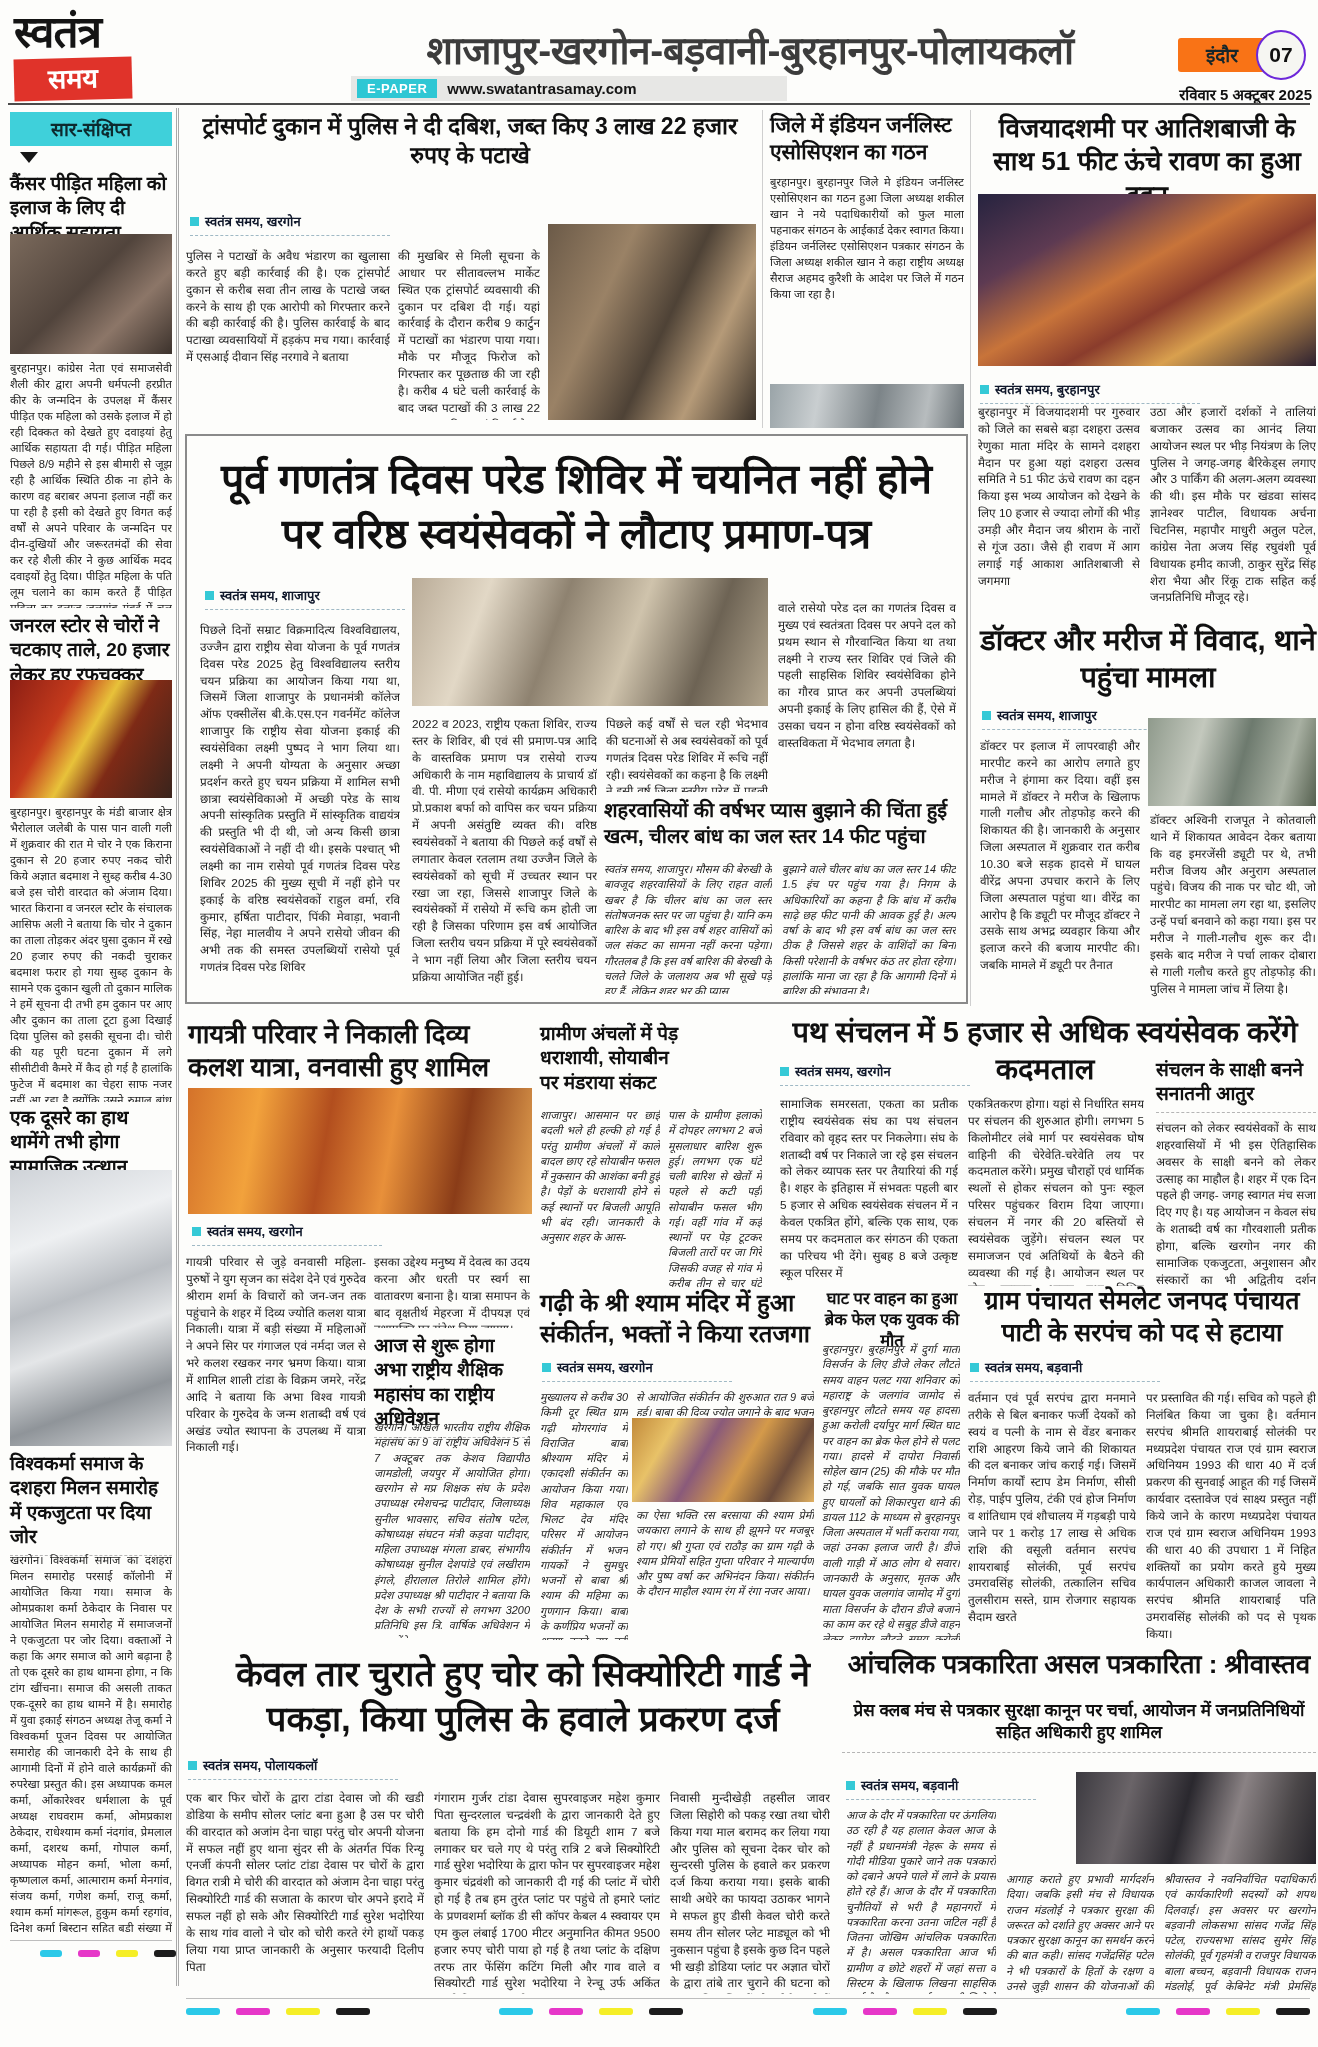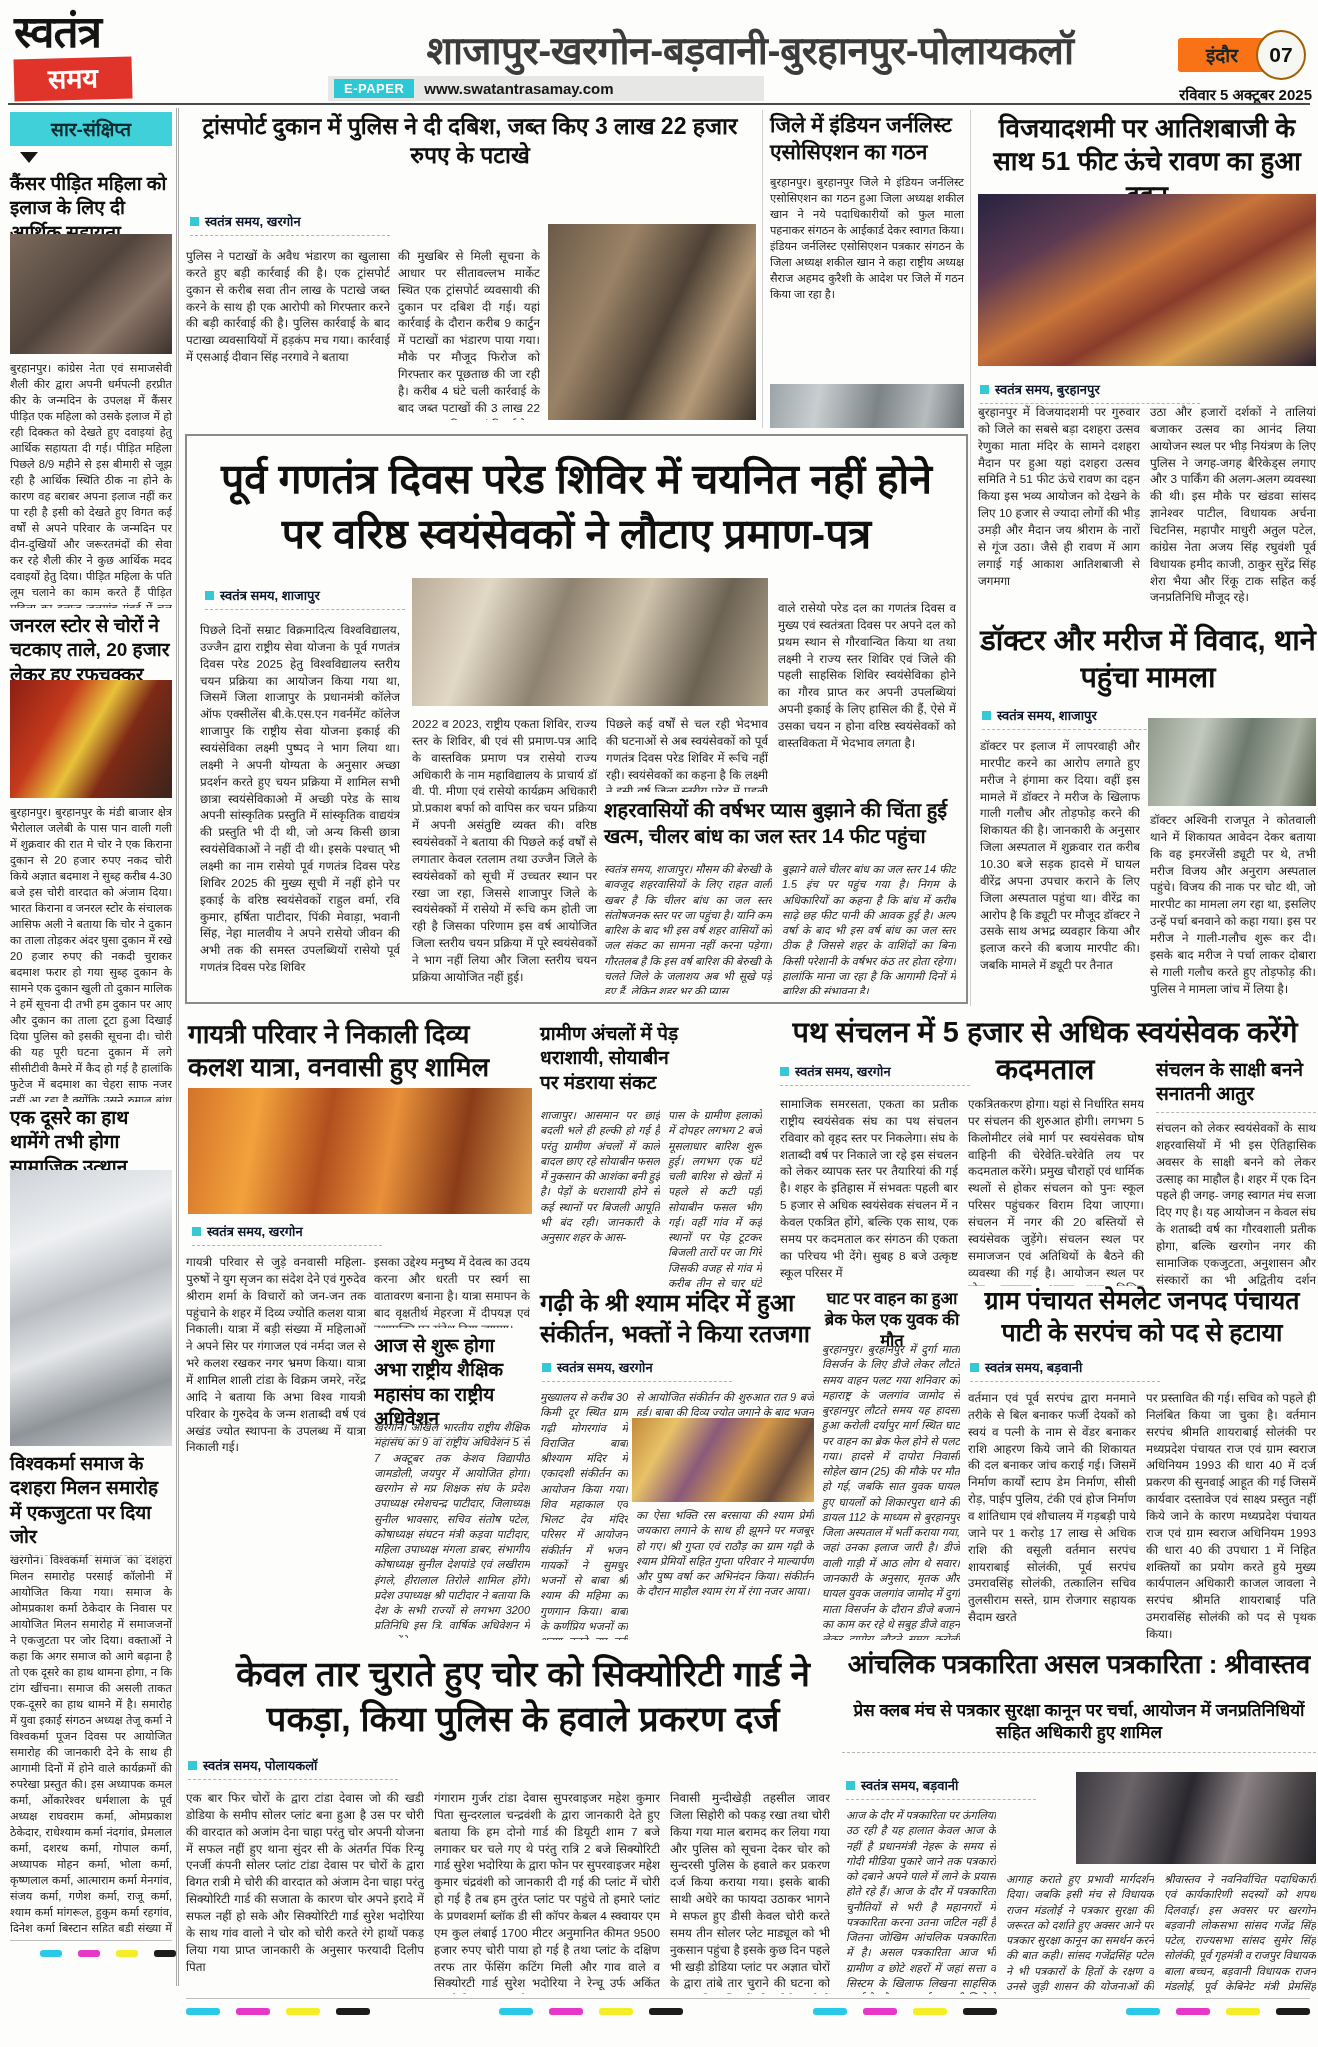--- a/index.html
+++ b/index.html
@@ -25,7 +25,7 @@
   .epaper-strip { background:#e7e7e5; display:flex; align-items:center; gap:10px; padding:0 6px; }
   .epaper-badge { background:#2ec7d4; color:#fff; font-weight:bold; font-size:13px; padding:2px 10px; letter-spacing:.5px; }
   .edition-box { background:#f97316; color:#16262a; font-weight:bold; font-size:19px; display:flex; align-items:center; justify-content:center; border-radius:3px; }
-  .edition-circle { background:#f6f6f2; border:2px solid #a16207; border-radius:50%; display:flex; align-items:center; justify-content:center; font-weight:bold; font-size:21px; color:#111; }
+  .edition-circle { background:#f6f6f2; border:2px solid #6d28d9; border-radius:50%; display:flex; align-items:center; justify-content:center; font-weight:bold; font-size:21px; color:#111; }
   .section-tag { background:#3fd0da; color:#0d2a2e; font-weight:bold; font-size:19px; display:flex; align-items:center; justify-content:center; }
   .tri { width:0; height:0; border-left:9px solid transparent; border-right:9px solid transparent; border-top:11px solid #161616; }
   .logo-top { font-weight:bold; font-size:44px; letter-spacing:-1px; color:#141414; line-height:1; }

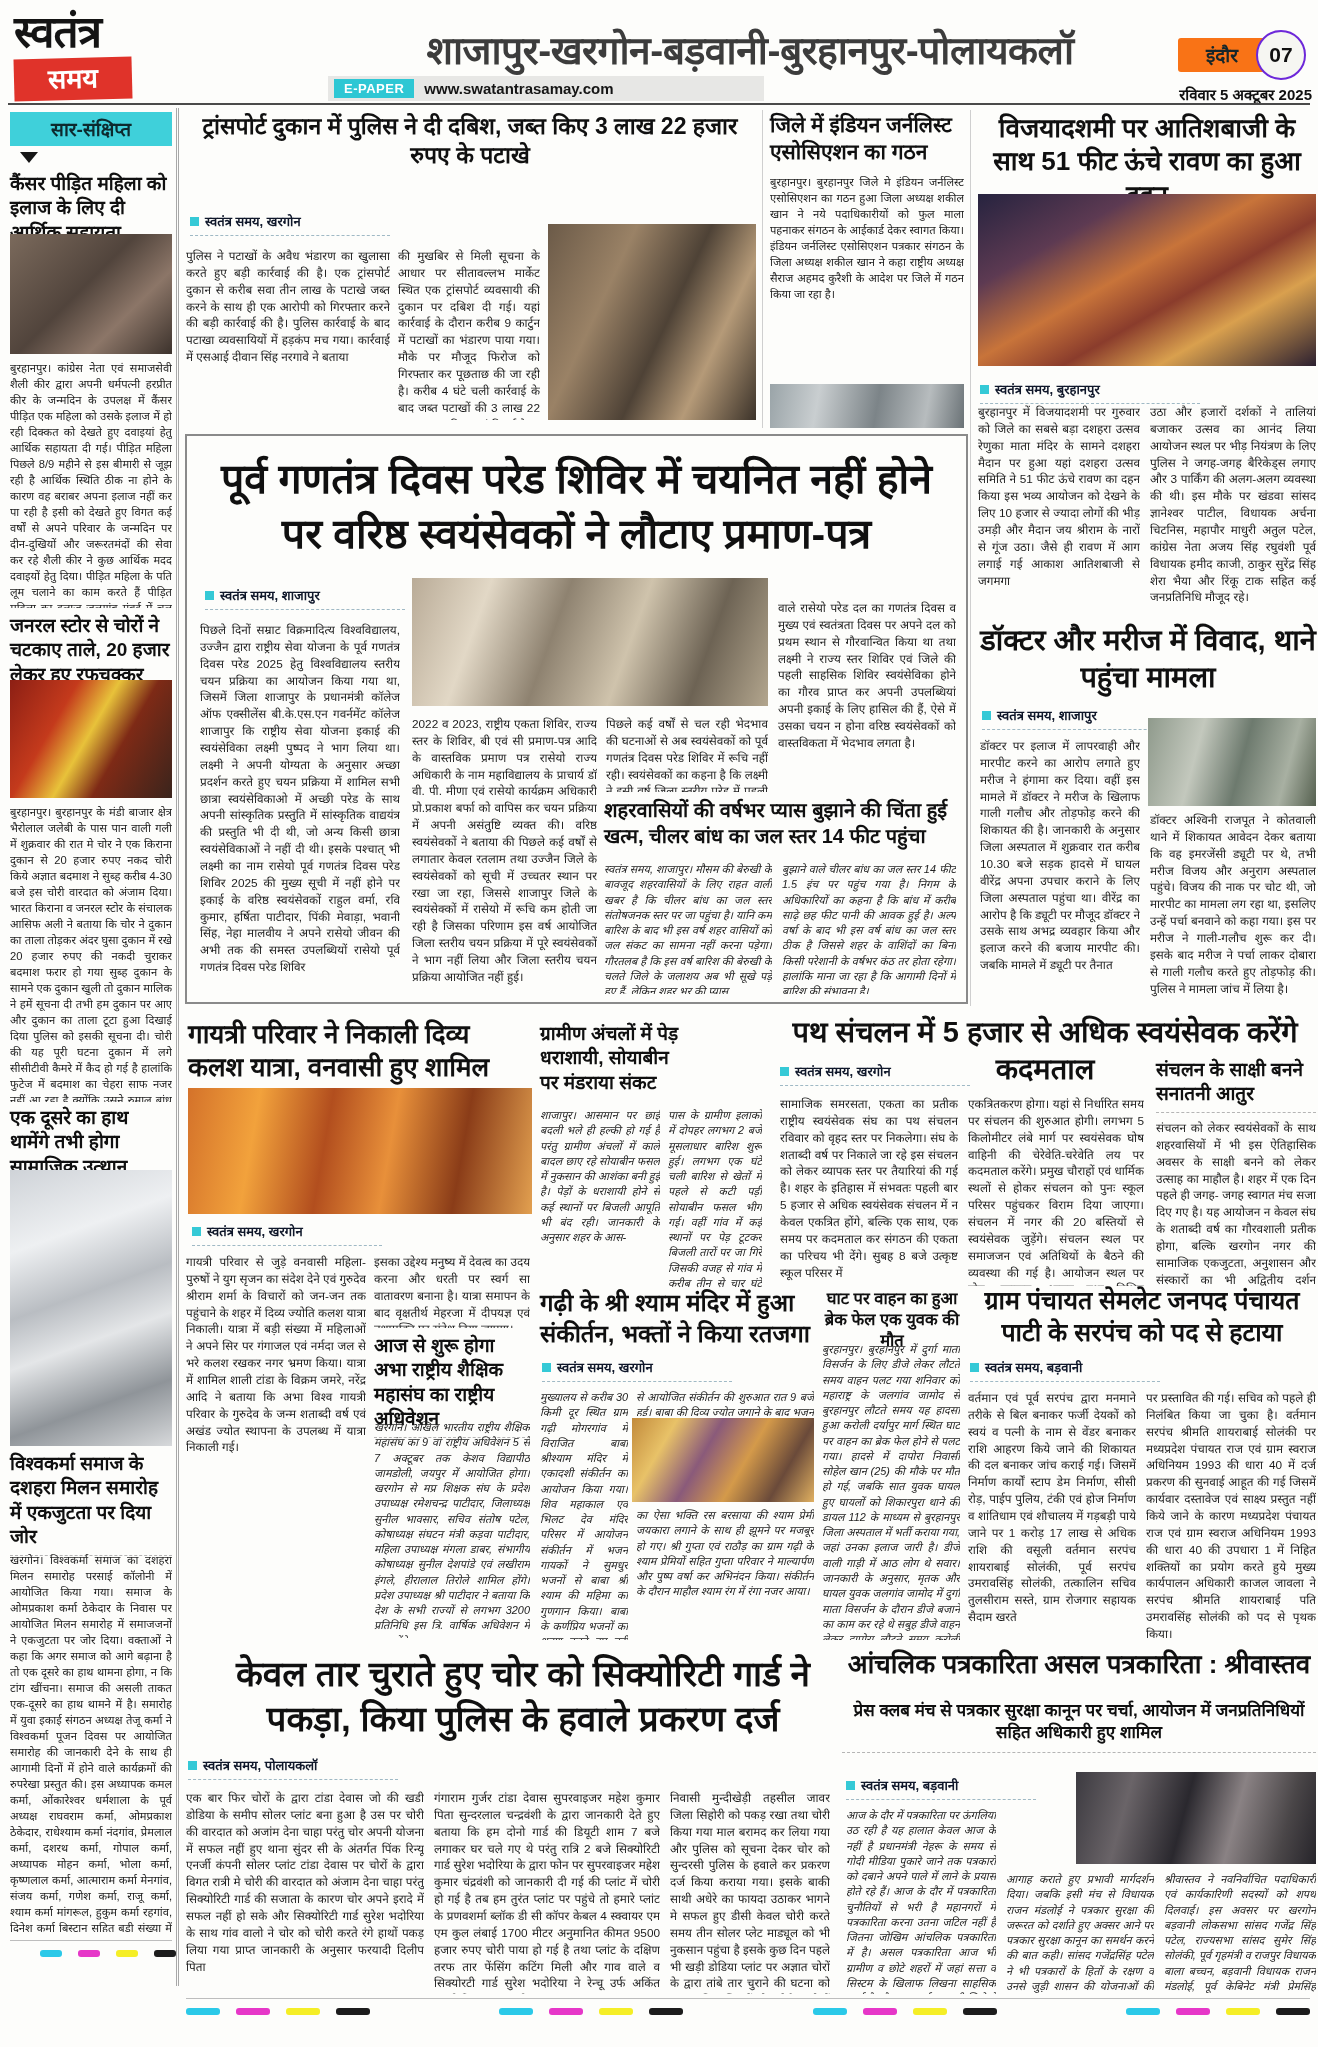--- a/index.html
+++ b/index.html
@@ -47,7 +47,7 @@
   <div class="abs edition-box" style="left:1178px; top:38px; width:88px; height:34px;">इंदौर</div>
   <div class="abs edition-circle" style="left:1256px; top:30px; width:50px; height:50px;">07</div>
   <div class="abs date-txt" style="left:1140px; top:84px; width:172px;">रविवार 5 अक्टूबर 2025</div>
-  <div class="abs epaper-strip" style="left:328px; top:76px; width:436px; height:25px;">
+  <div class="abs epaper-strip" style="left:351px; top:76px; width:436px; height:25px;">
     <span class="epaper-badge">E-PAPER</span>
     <span class="website">www.swatantrasamay.com</span>
   </div>

